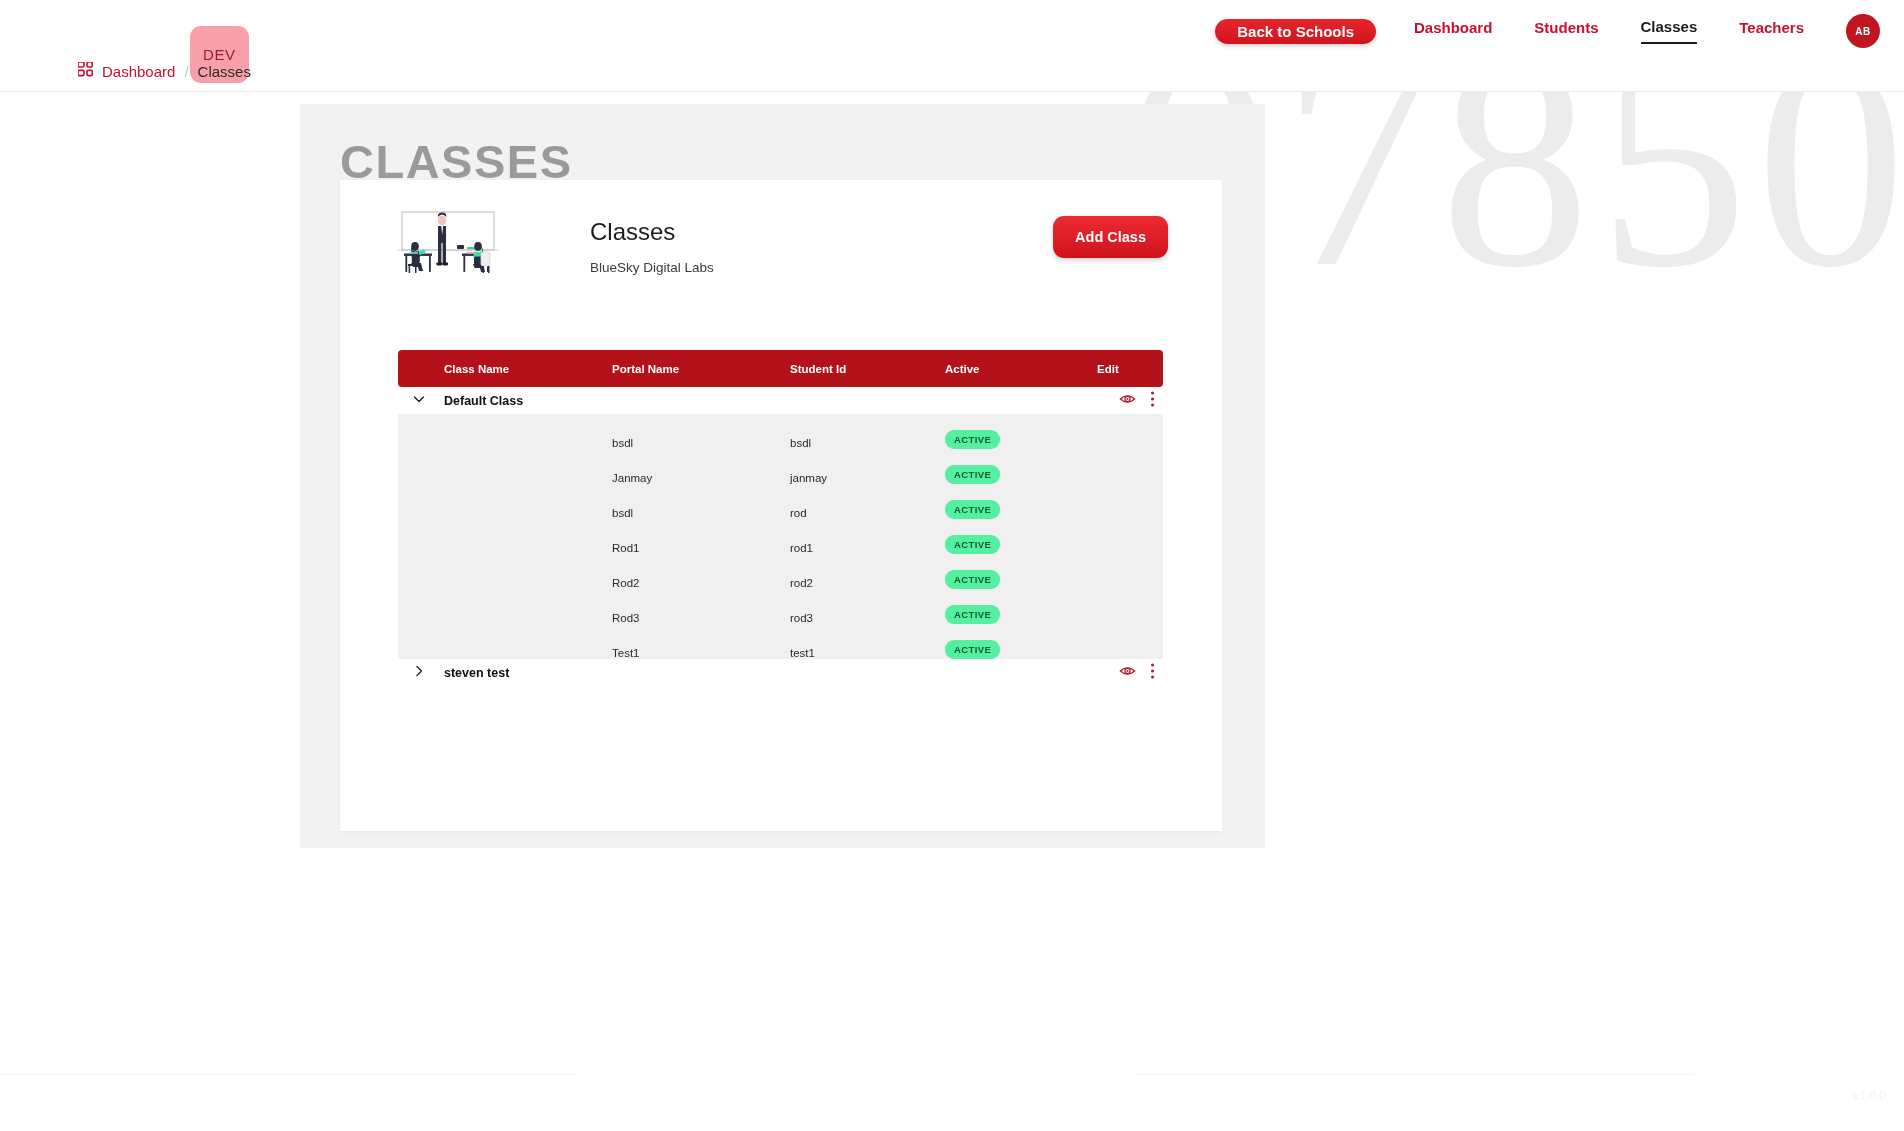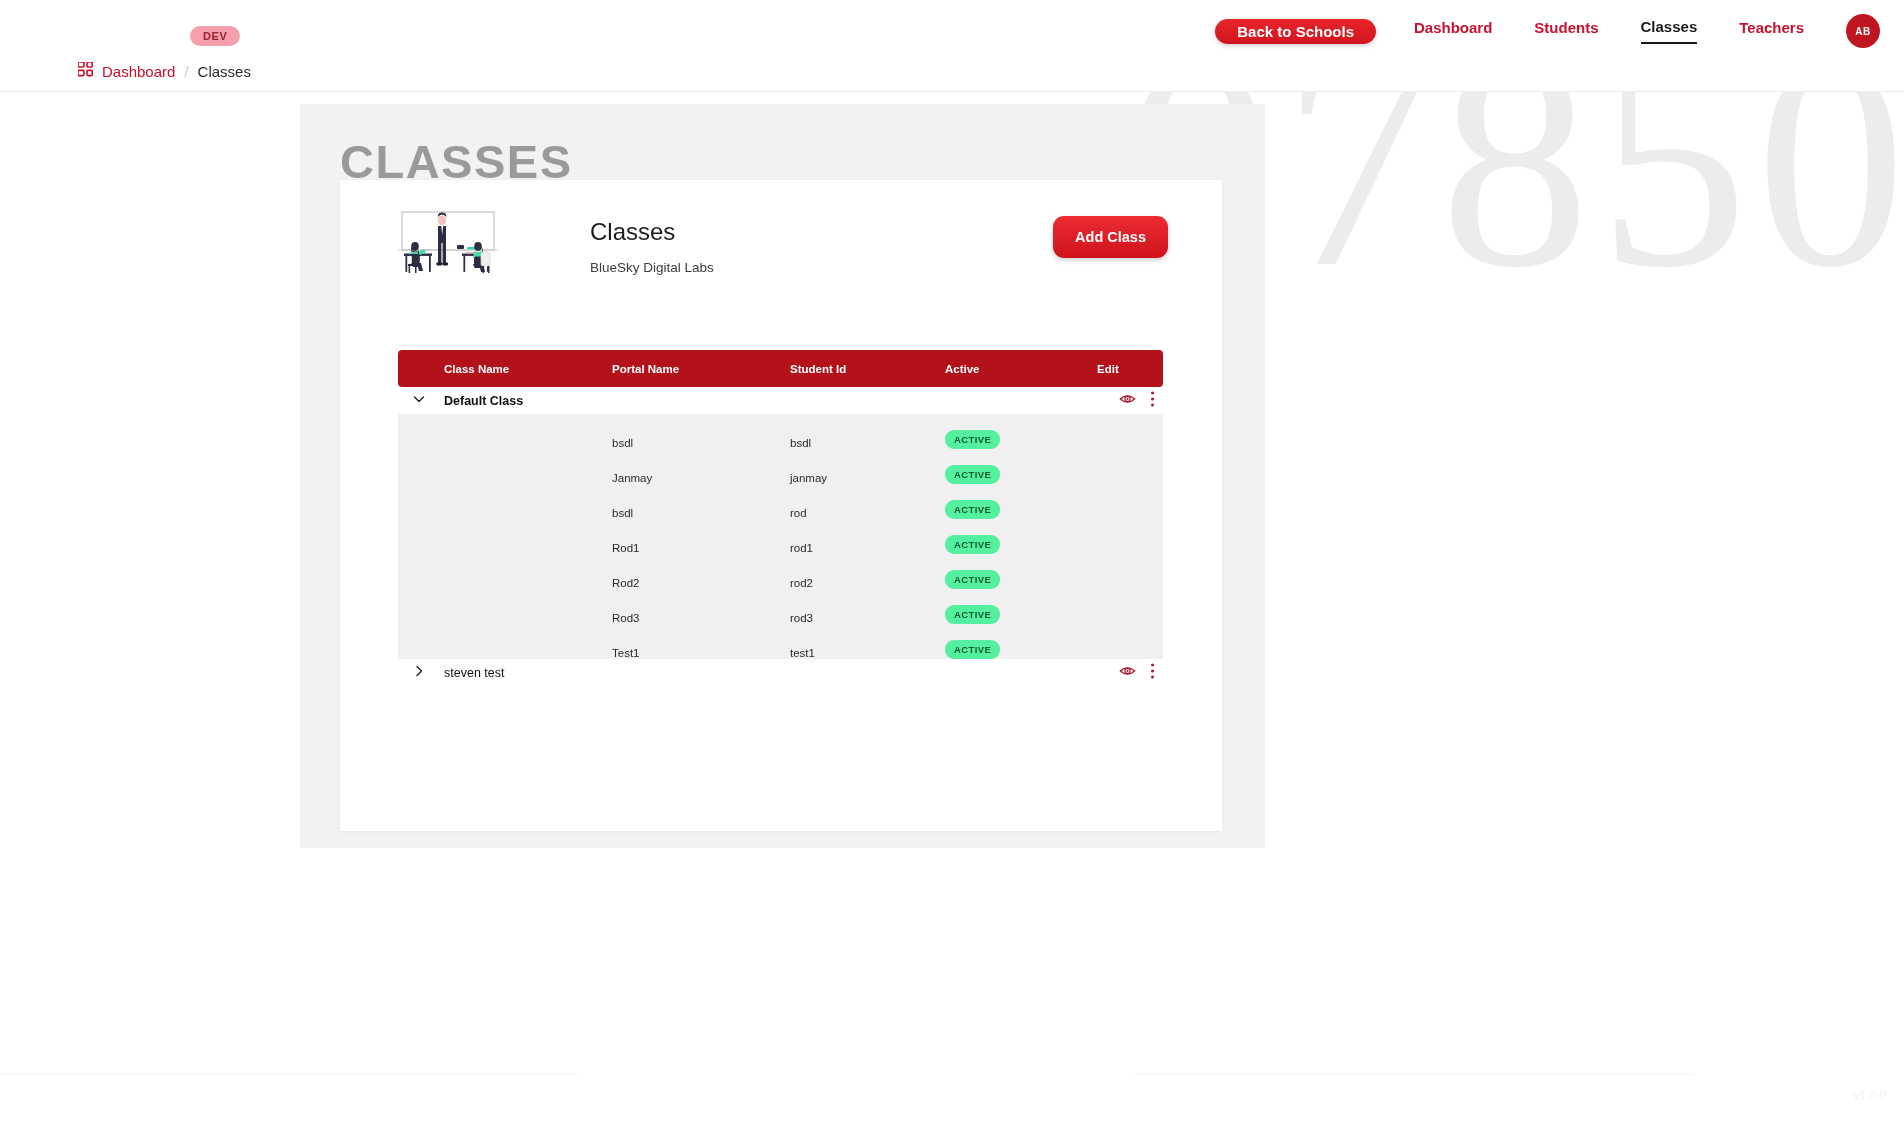--- a/index.html
+++ b/index.html
@@ -20,8 +20,8 @@
   .dev-badge {
     position: absolute; left: 190px; top: 26px;
     background: #f7a0ab; color: #9e1b2e;
-    font-size: 11px; font-weight: bold; letter-spacing: .6px;
-    padding: 4px 13px; border-radius: 11px;
+    font-size: 15px; font-weight: normal; letter-spacing: .6px;
+    padding: 20px 13px; border-radius: 11px;
   }
   .breadcrumb {
     position: absolute; left: 78px; top: 62px;

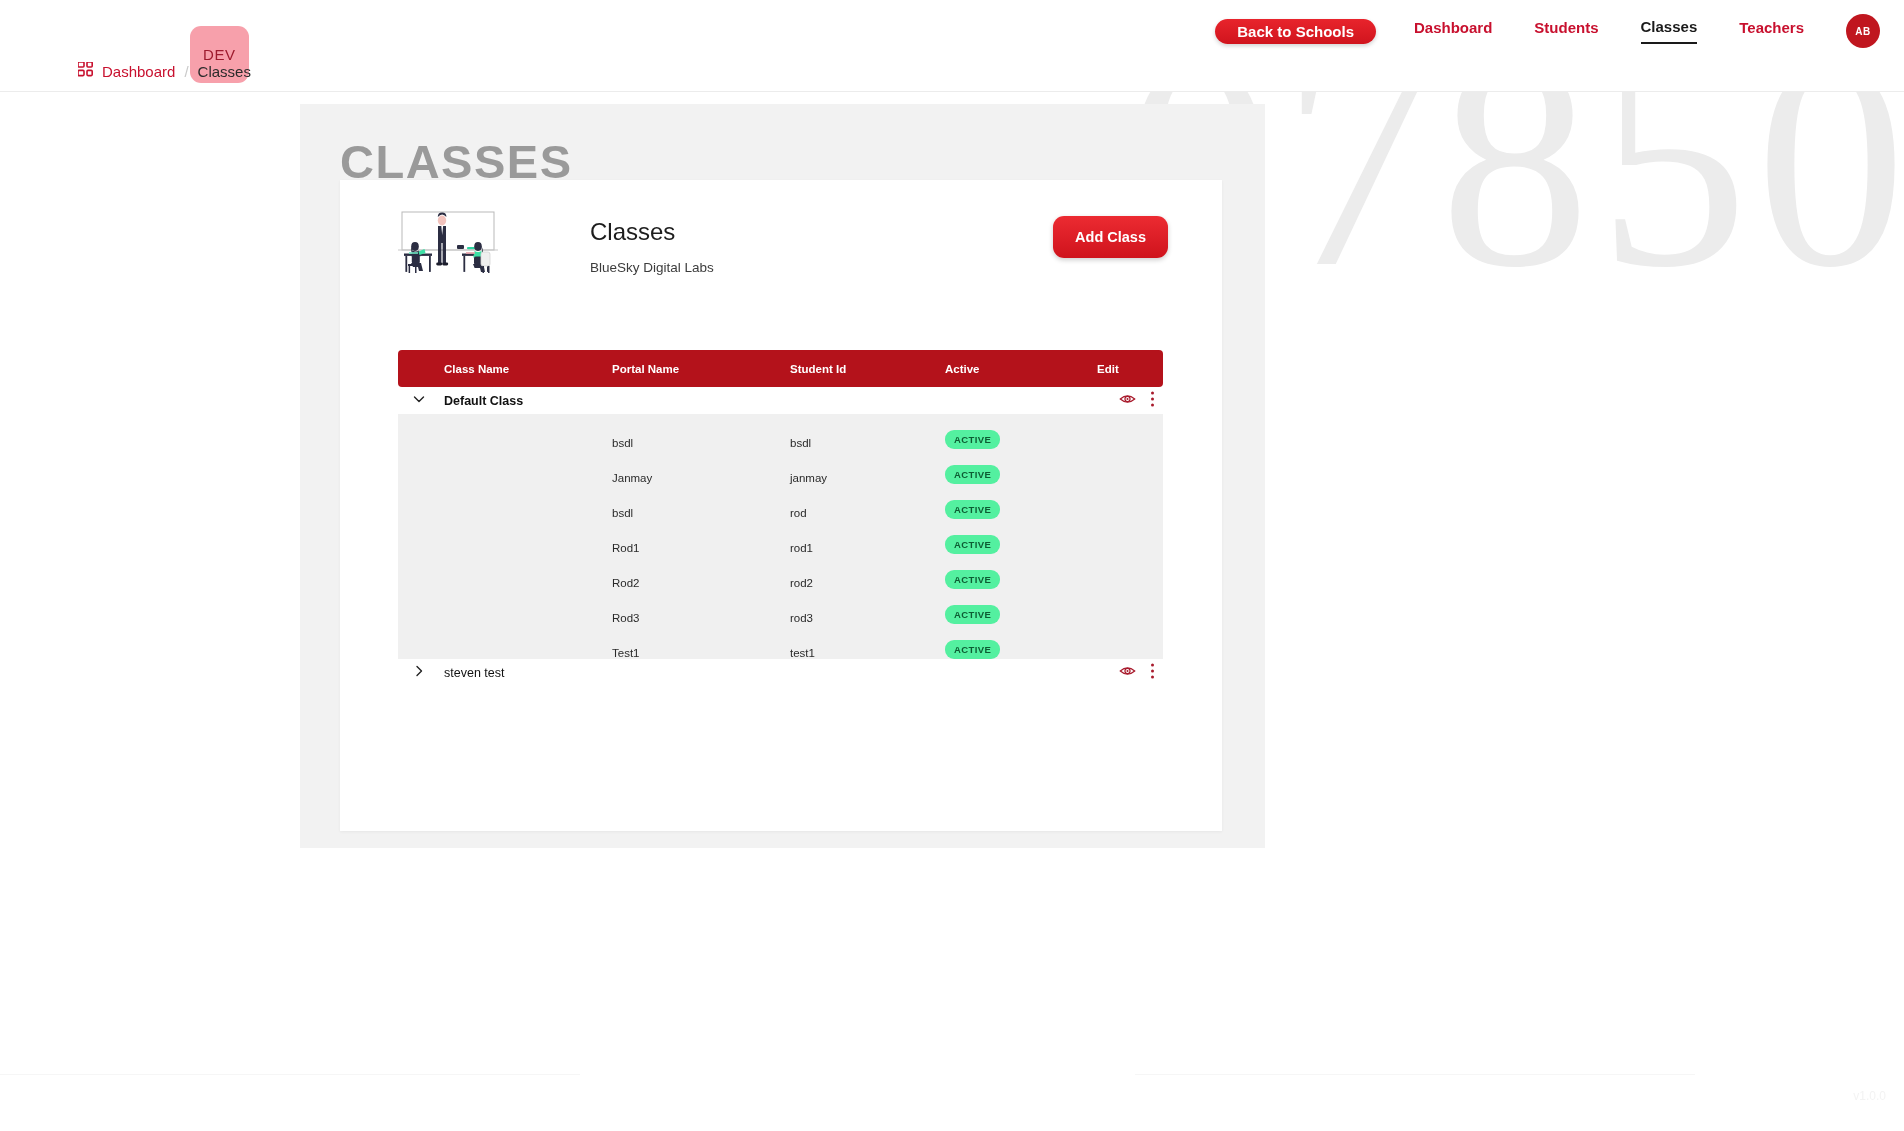--- a/index.html
+++ b/index.html
@@ -134,7 +134,7 @@
     background: #fff; position: relative;
   }
   .grp-name { font-size: 12.5px; font-weight: bold; color: #111; }
-  .grp-name.plain { font-weight: normal; }
+  .grp-name.plain { font-weight: bold; }
   .chev {
     width: 14px; height: 14px; cursor: pointer;
     display: inline-block; color: #222;

